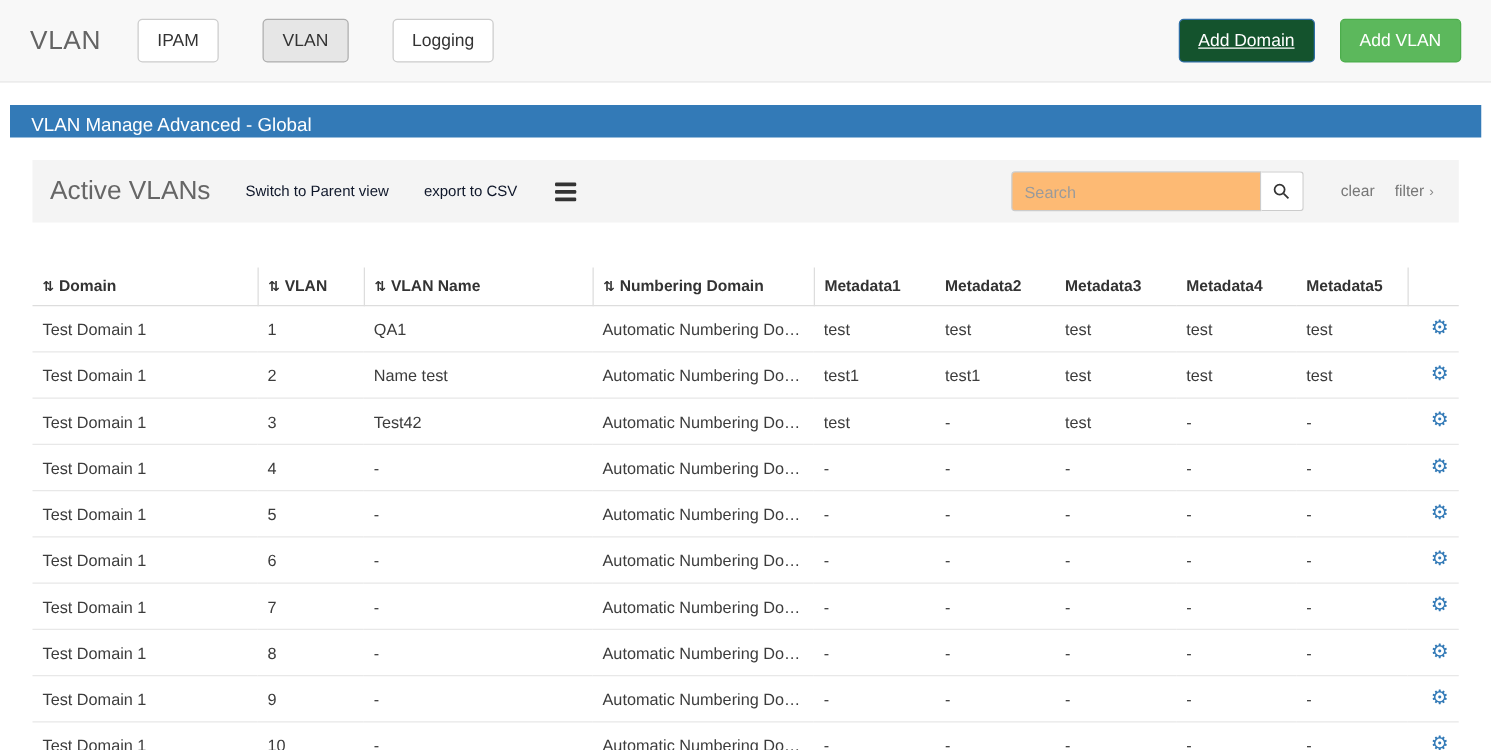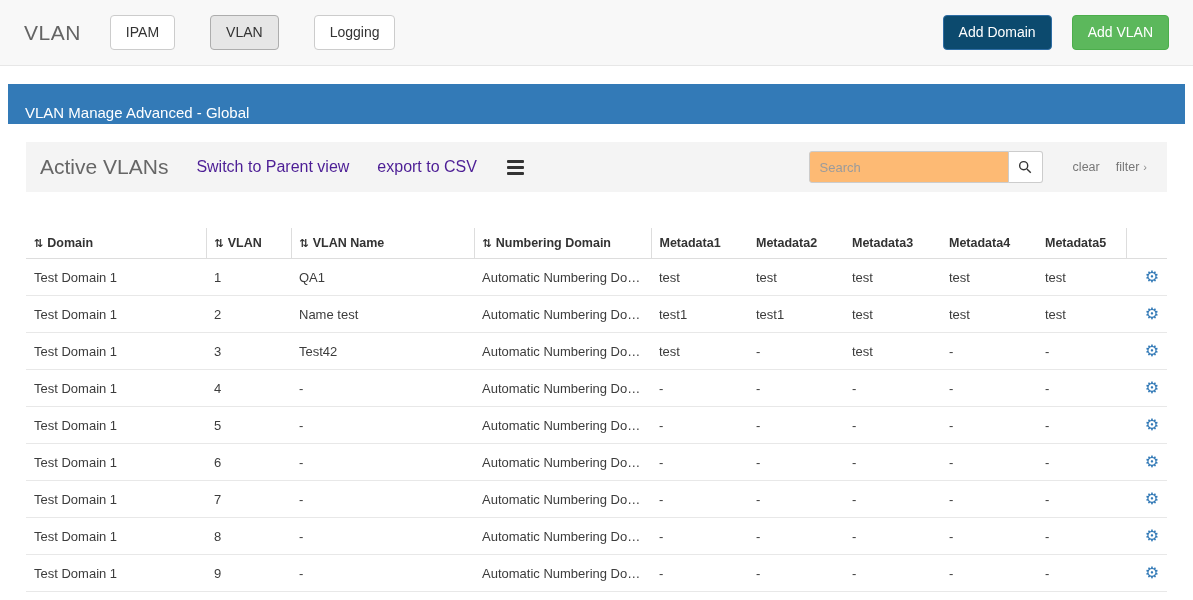--- a/index.html
+++ b/index.html
@@ -39,7 +39,7 @@
   }
   .btn.active { background: #e6e6e6; border-color: #adadad; }
   .actions { margin-left: auto; display: flex; gap: 20px; }
-  .btn-primary { background: #0c4a6e; border-color: #2e6da4; color: #fff; }
+  .btn-primary { background: #14532d; border-color: #2e6da4; color: #fff; text-decoration: underline; }
   .btn-success { background: #5cb85c; border-color: #4cae4c; color: #fff; }
 
   

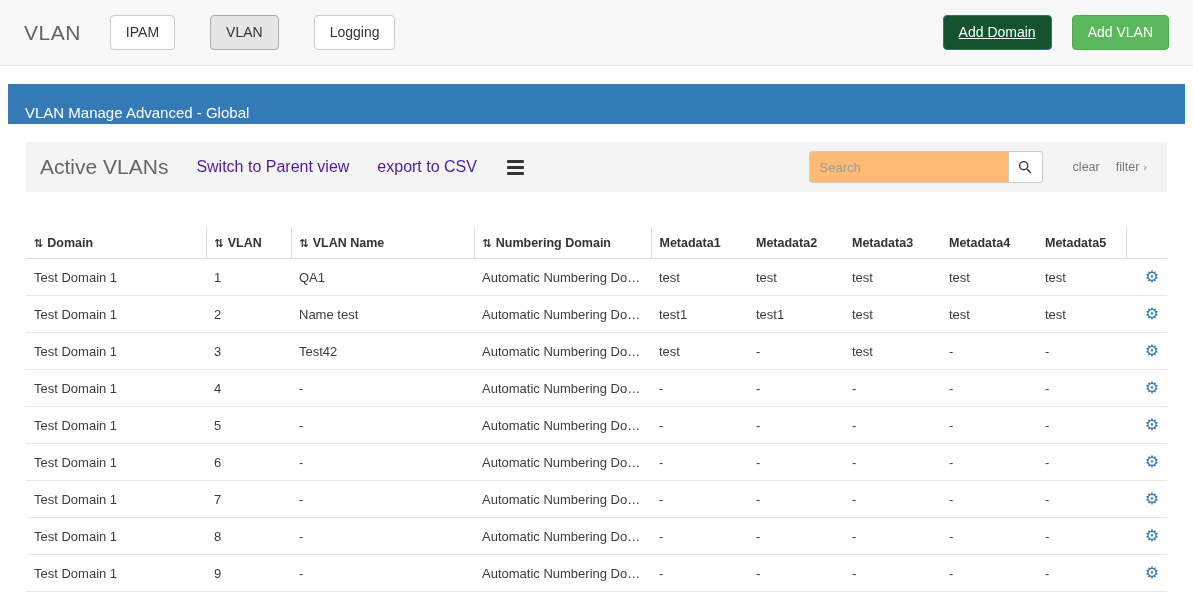--- a/index.html
+++ b/index.html
@@ -47,9 +47,9 @@
   .panel-header {
     background: #337ab7;
     color: #ffffff;
-    height: 40px;
+    height: 26px;
     line-height: 34px;
-    padding: 12px 17px;
+    padding: 0 17px;
     font-size: 15px;
   }
   .panel-body { padding: 18px 18px 0; }

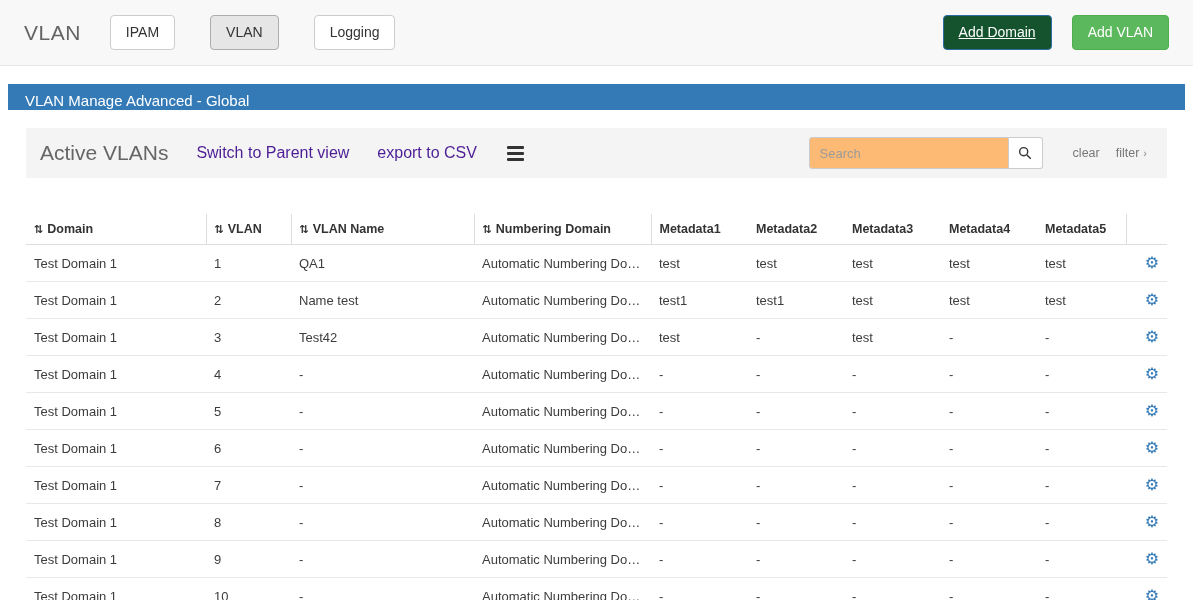--- a/index.html
+++ b/index.html
@@ -64,8 +64,8 @@
   }
   .toolbar-heading { font-size: 21px; color: #666666; margin-right: 28px; }
   .toolbar-link {
-    font-size: 16px;
-    color: #4c1d95;
+    font-size: 12px;
+    color: #0f172a;
     margin-right: 28px;
     cursor: pointer;
     text-decoration: none;

